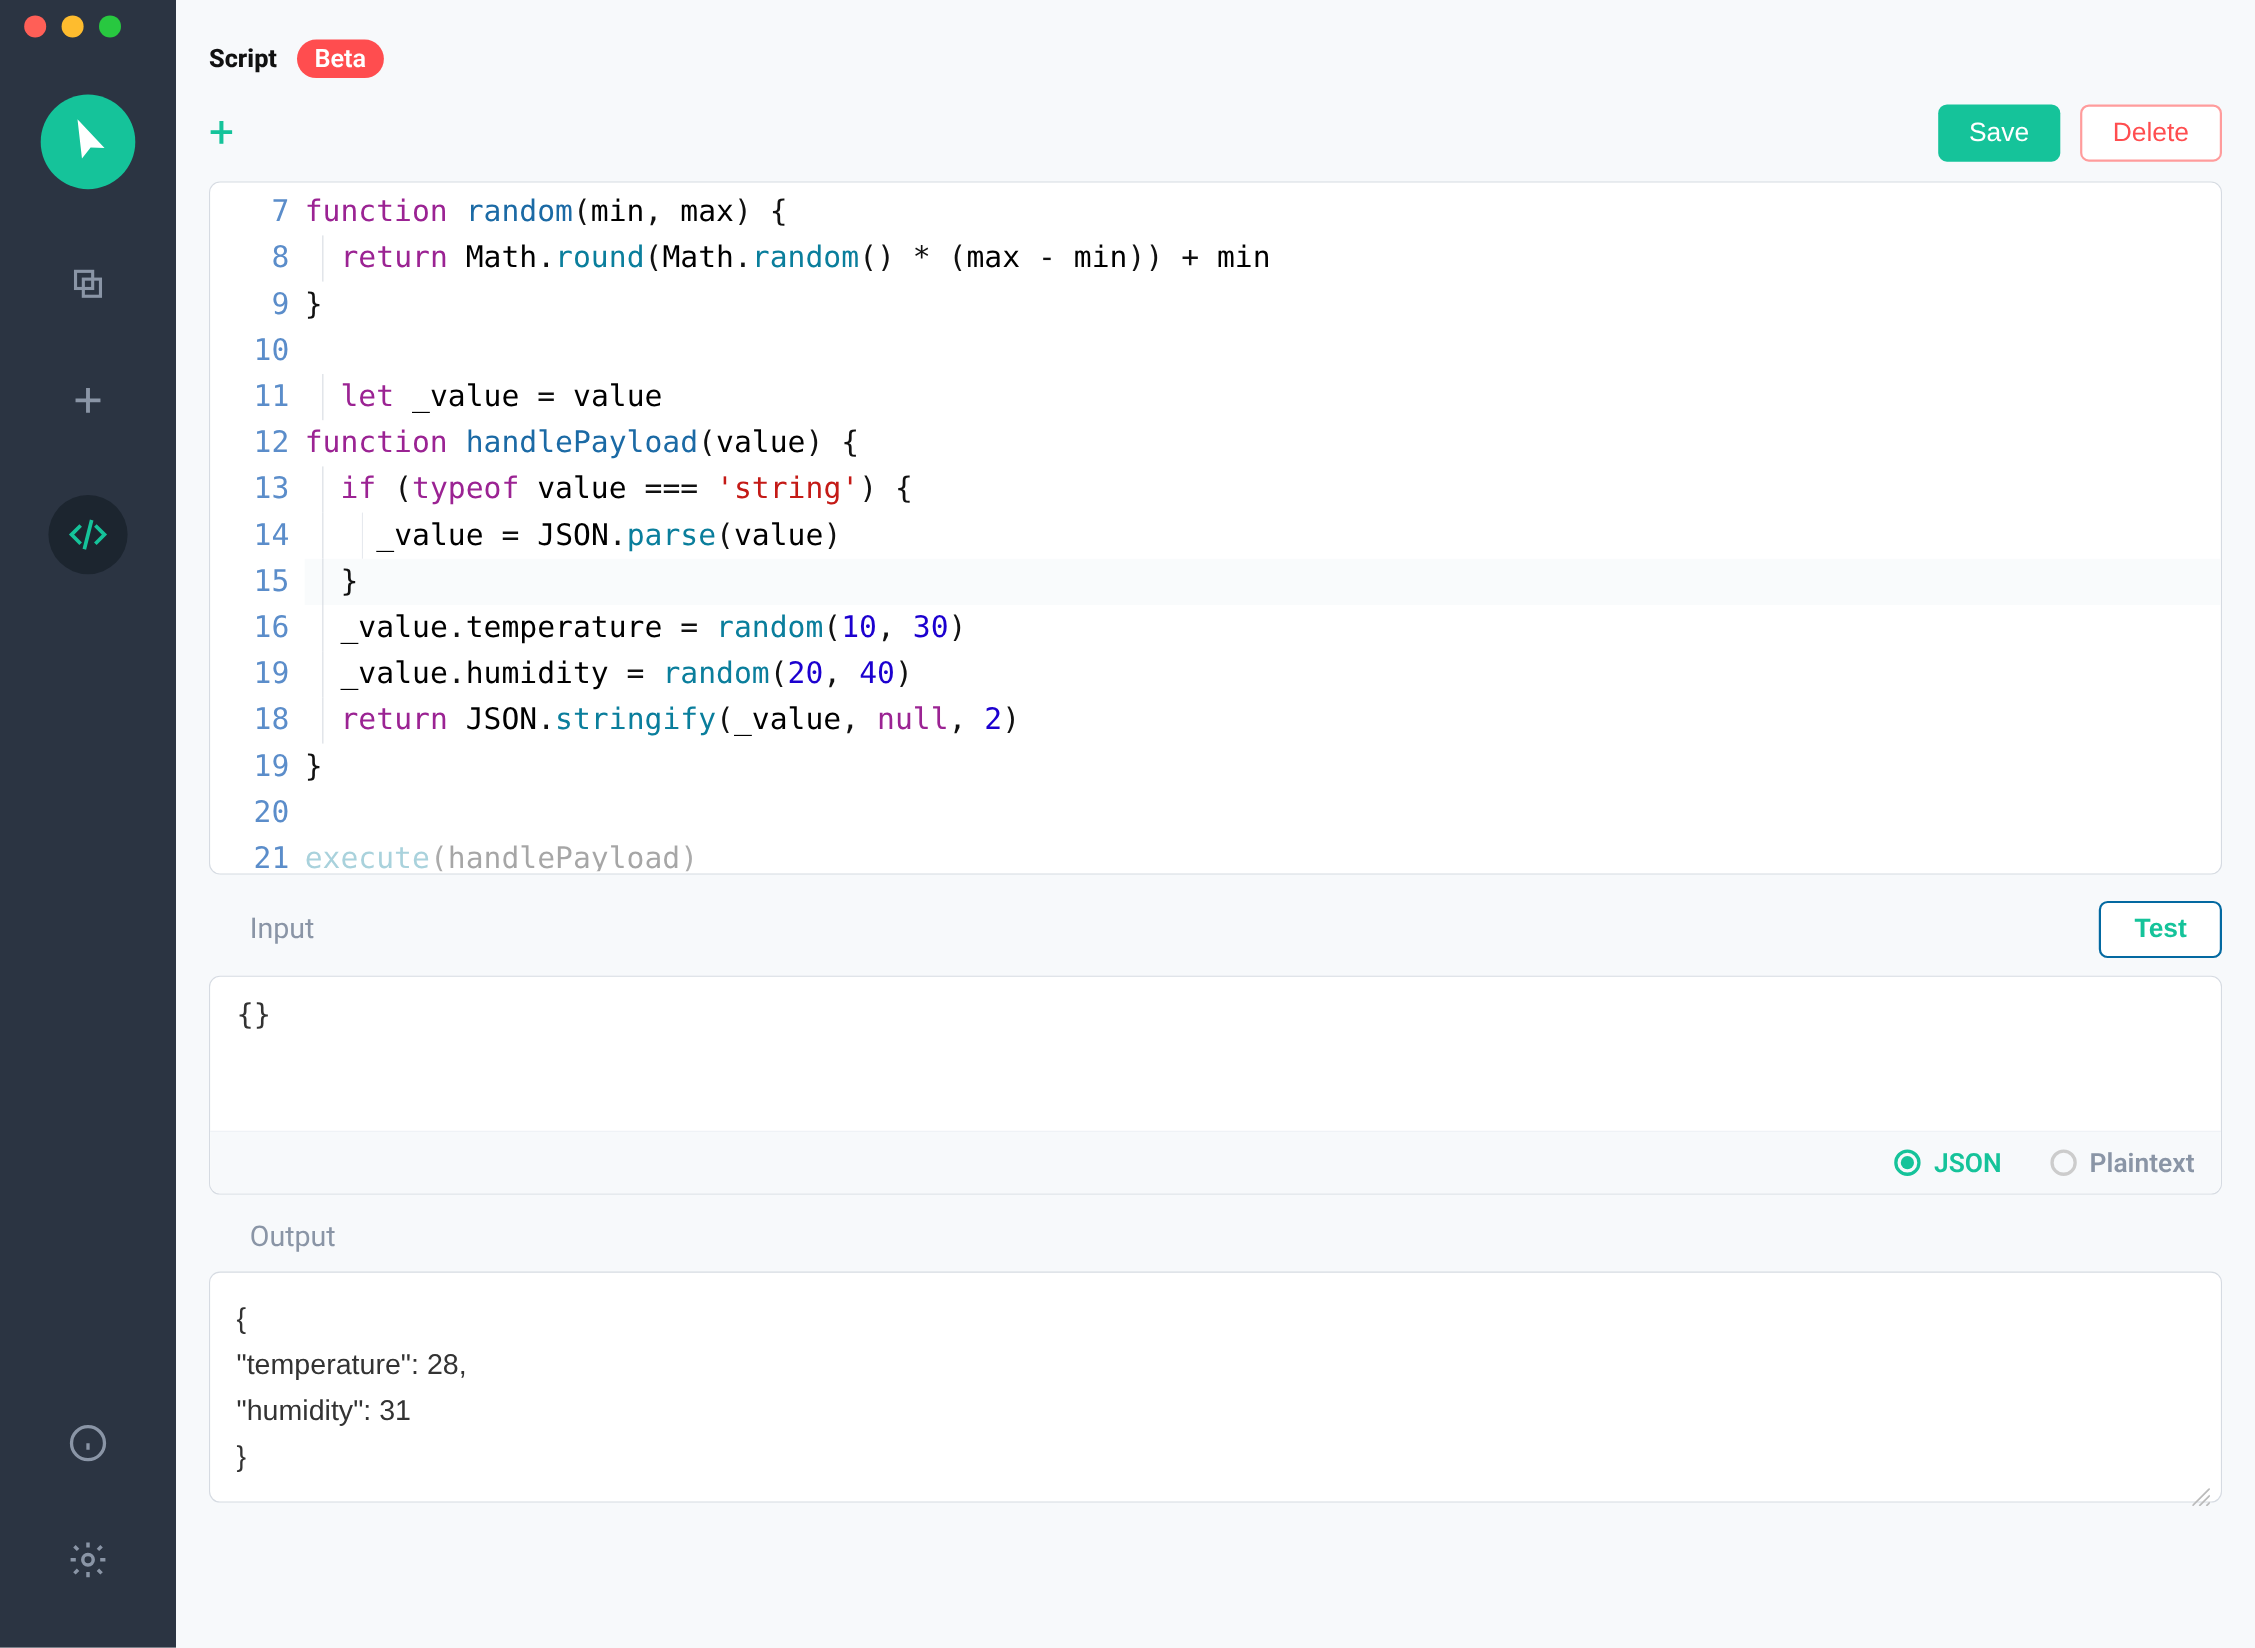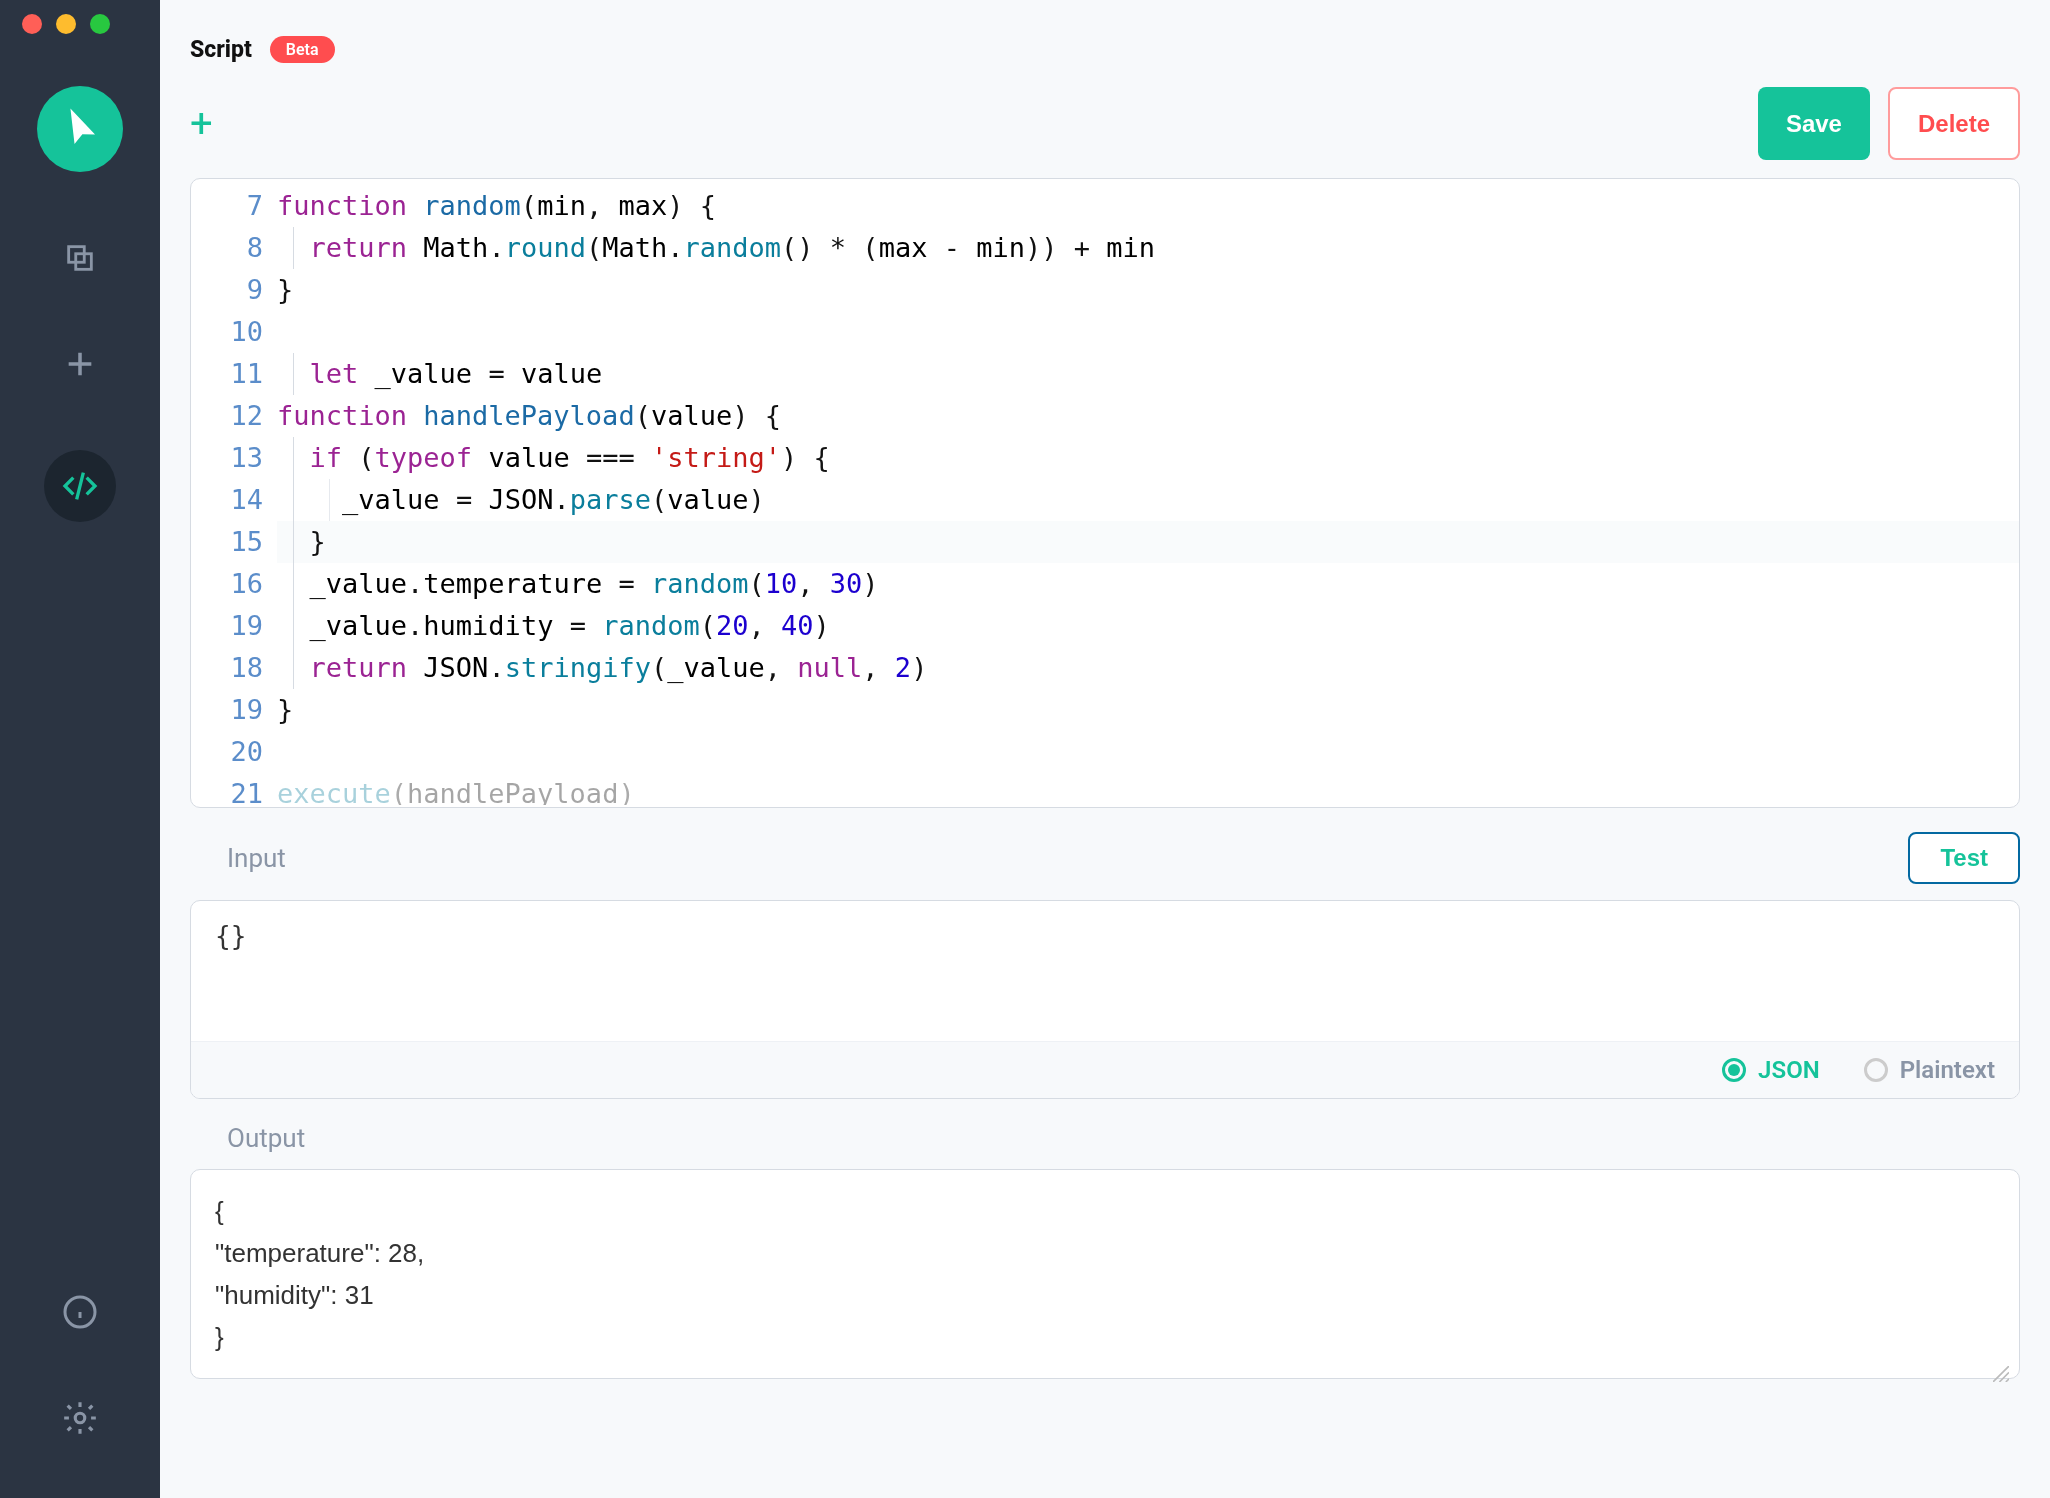--- a/index.html
+++ b/index.html
@@ -77,7 +77,7 @@
 .badge {
   background: #ff4d4f;
   color: #fff;
-  font-size: 16px;
+  font-size: 23px;
   font-weight: 600;
   padding: 4px 16px;
   border-radius: 18px;

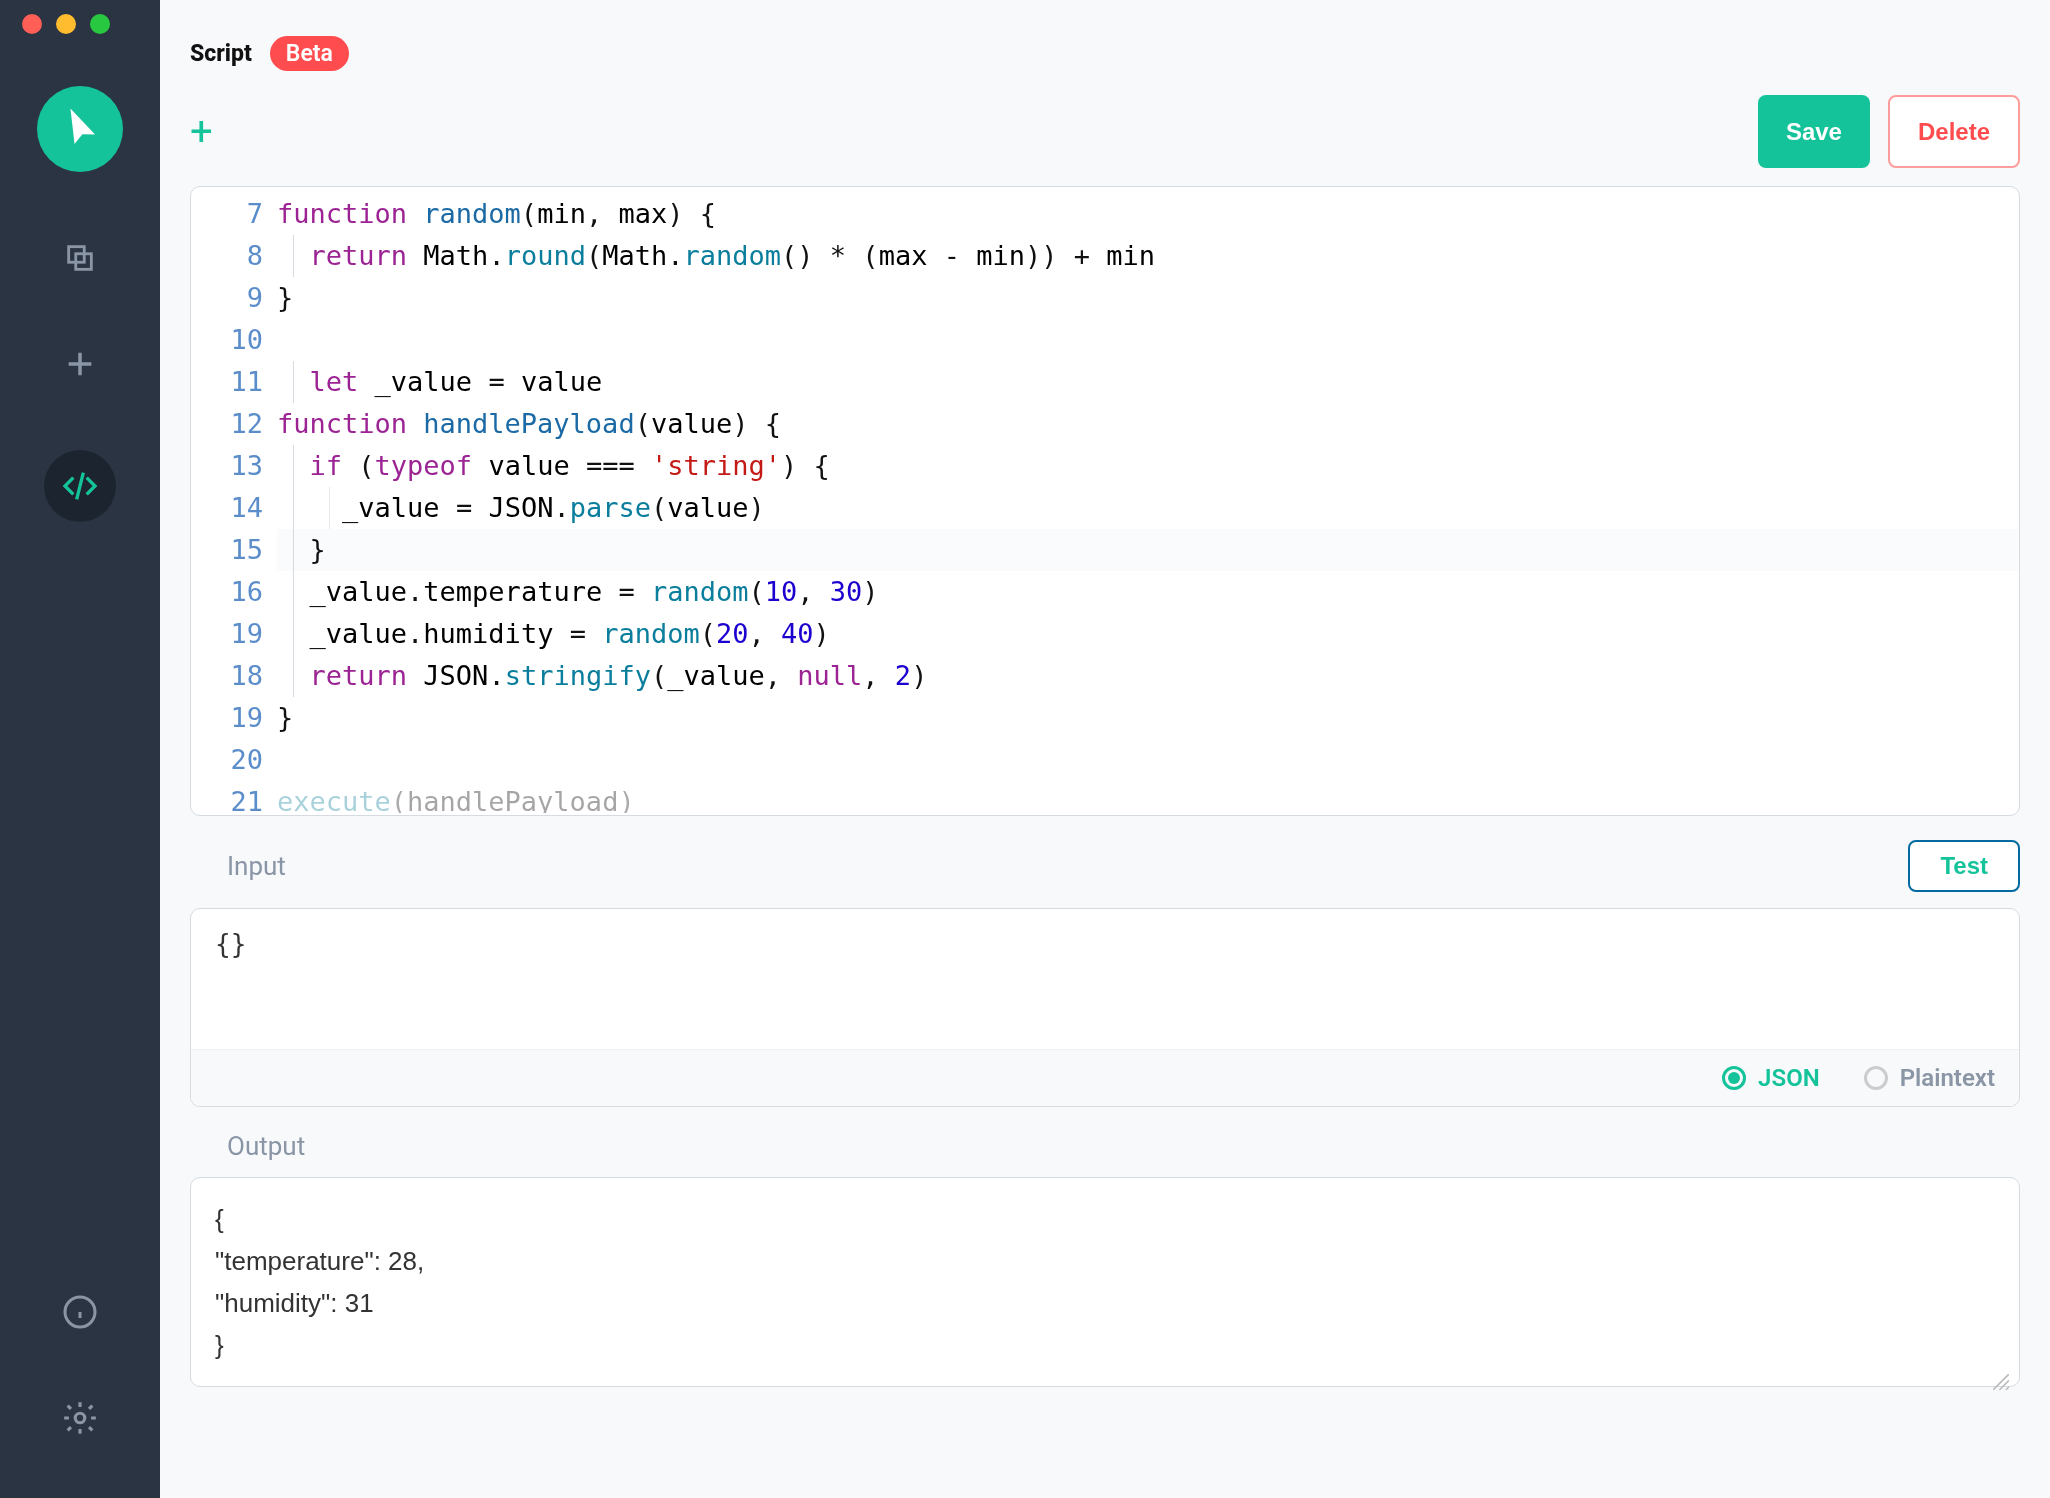--- a/index.html
+++ b/index.html
@@ -112,11 +112,11 @@
 }
 .toolbar-spacer { flex: 1; }
 .btn {
-  height: 73px;
+  height: 52px;
   padding: 0 28px;
   border-radius: 8px;
   font-size: 24px;
-  font-weight: 700;
+  font-weight: 400;
   display: flex;
   align-items: center;
   cursor: pointer;

